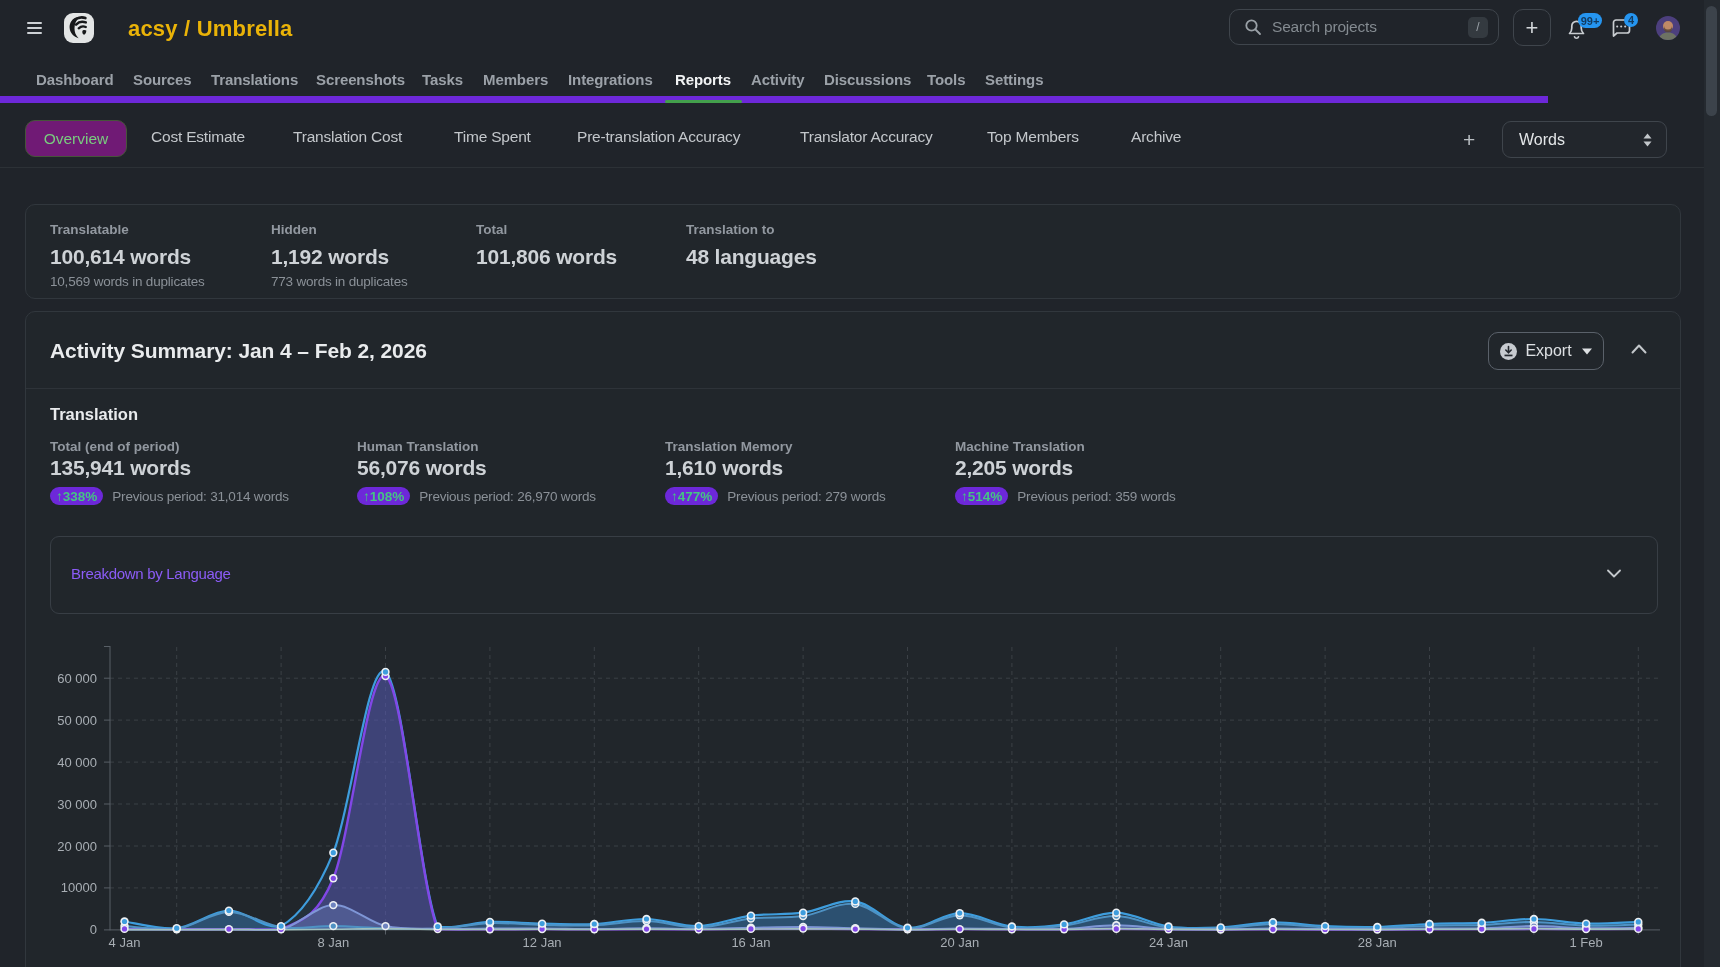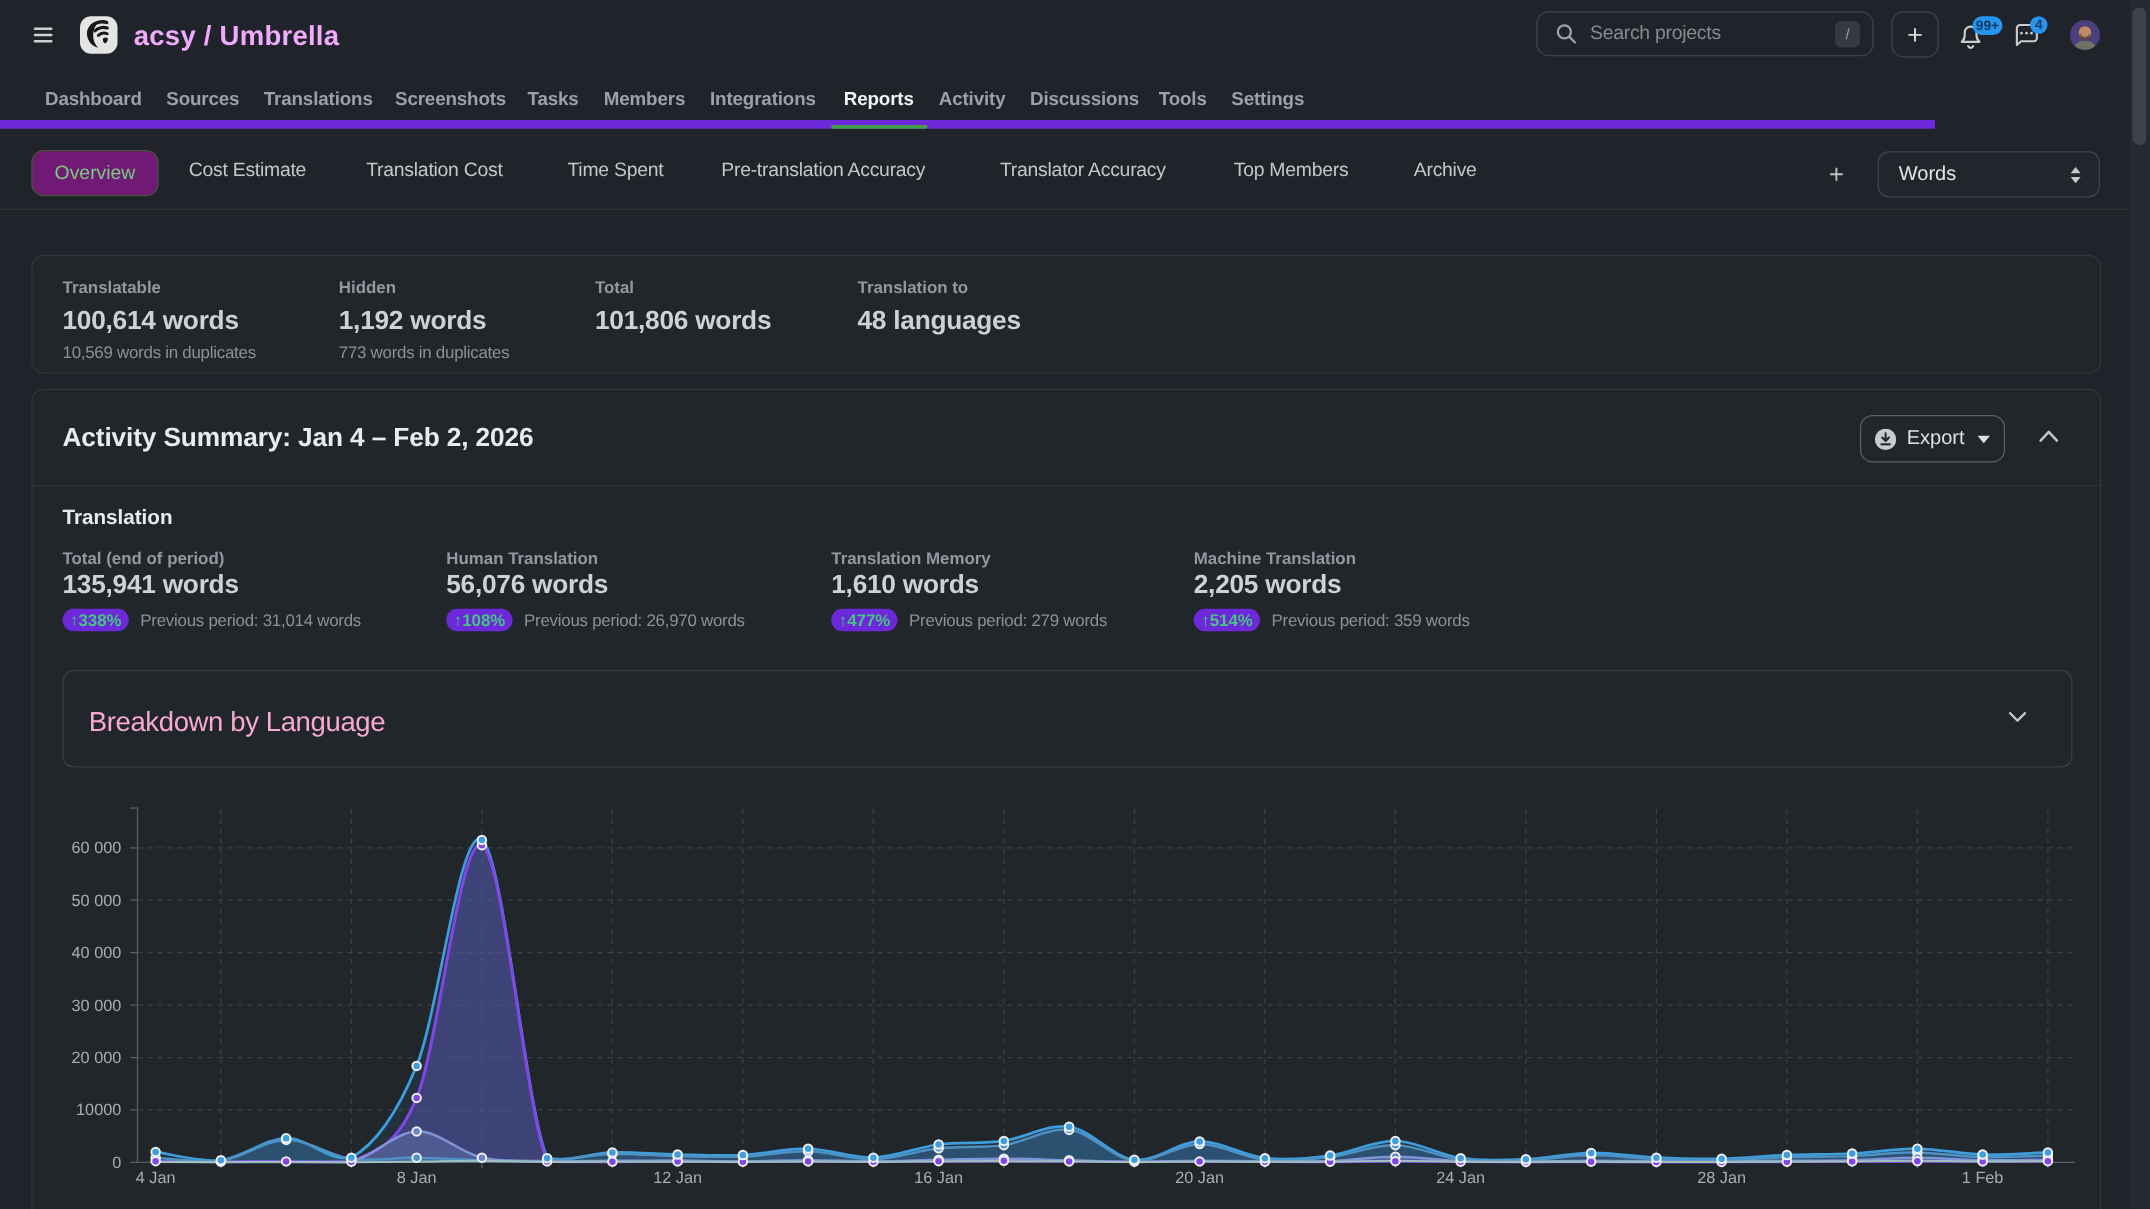--- a/index.html
+++ b/index.html
@@ -9,7 +9,7 @@
 
 .burger div { width:15px; height:2px; background:#cdd1d5; margin-bottom:3px; border-radius:1px; }
 .logo { left:64px; top:13px; width:30px; height:30px; border-radius:9px; background:#e3e5e5; }
-.ptitle { left:107px; top:16px; font-size:22px; font-weight:700; color:#f0abfc; letter-spacing:0.2px; }
+.ptitle { left:128px; top:16px; font-size:22px; font-weight:700; color:#eab308; letter-spacing:0.2px; }
 .search { left:1229px; top:9px; width:270px; height:36px; border:1px solid #3f454c; border-radius:10px; display:flex; align-items:center; padding:0 10px 0 14px; }
 .search .ph { color:#848b91; font-size:15.5px; margin-left:10px; flex:1; letter-spacing:-0.2px; }
 .skey { width:20px; height:21px; background:#343a40; border-radius:5px; color:#9aa1a7; font-size:12px; display:flex; align-items:center; justify-content:center; }

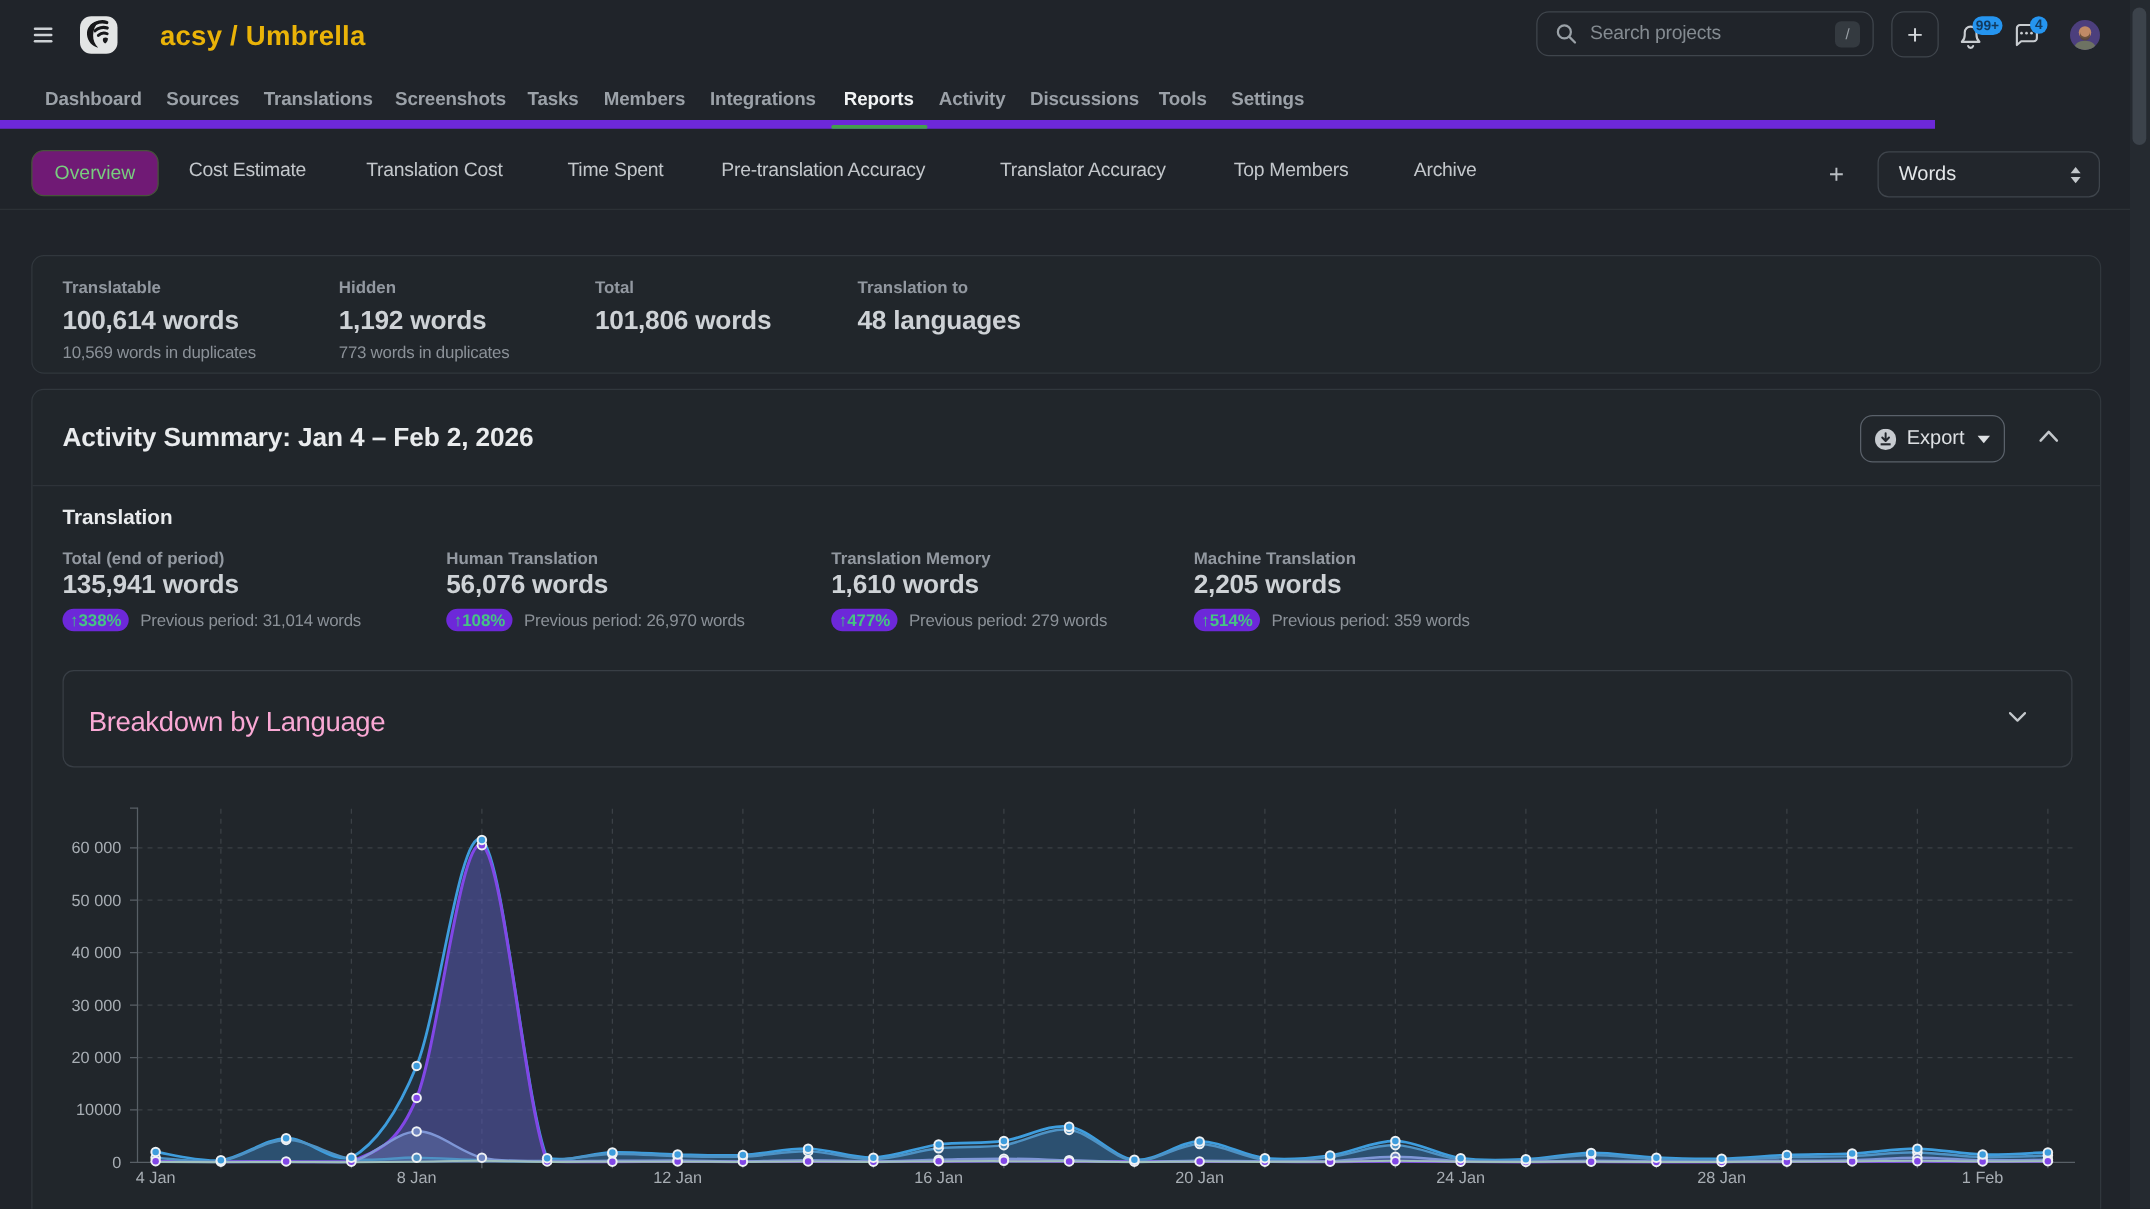--- a/index.html
+++ b/index.html
@@ -25,7 +25,7 @@
 .subtabs { left:0; top:110px; width:1720px; height:58px; border-bottom:1px solid #2c3136; }
 .subtabs a { position:absolute; top:18px; font-size:15.5px; letter-spacing:-0.2px; color:#c3c7cb; text-decoration:none; white-space:nowrap; }
 .pill-ov { position:absolute; left:25px; top:120px; width:102px; height:37px; background:#701a75; border:1px solid #46543a; border-radius:10px; color:#79cc7f; font-size:15.5px; display:flex; align-items:center; justify-content:center; }
-.words { position:absolute; left:1502px; top:121px; width:178px; height:37px; background:#22262c; border:1px solid #3f454c; border-radius:9px; color:#e3e6e8; font-size:16px; display:flex; align-items:center; padding:0 14px 0 16px; }
+.words { position:absolute; left:1502px; top:121px; width:165px; height:37px; background:#22262c; border:1px solid #3f454c; border-radius:9px; color:#e3e6e8; font-size:16px; display:flex; align-items:center; padding:0 14px 0 16px; }
 
 .card { background:#21262b; border:1px solid #31373d; border-radius:10px; }
 .statcard { left:25px; top:204px; width:1656px; height:95px; }

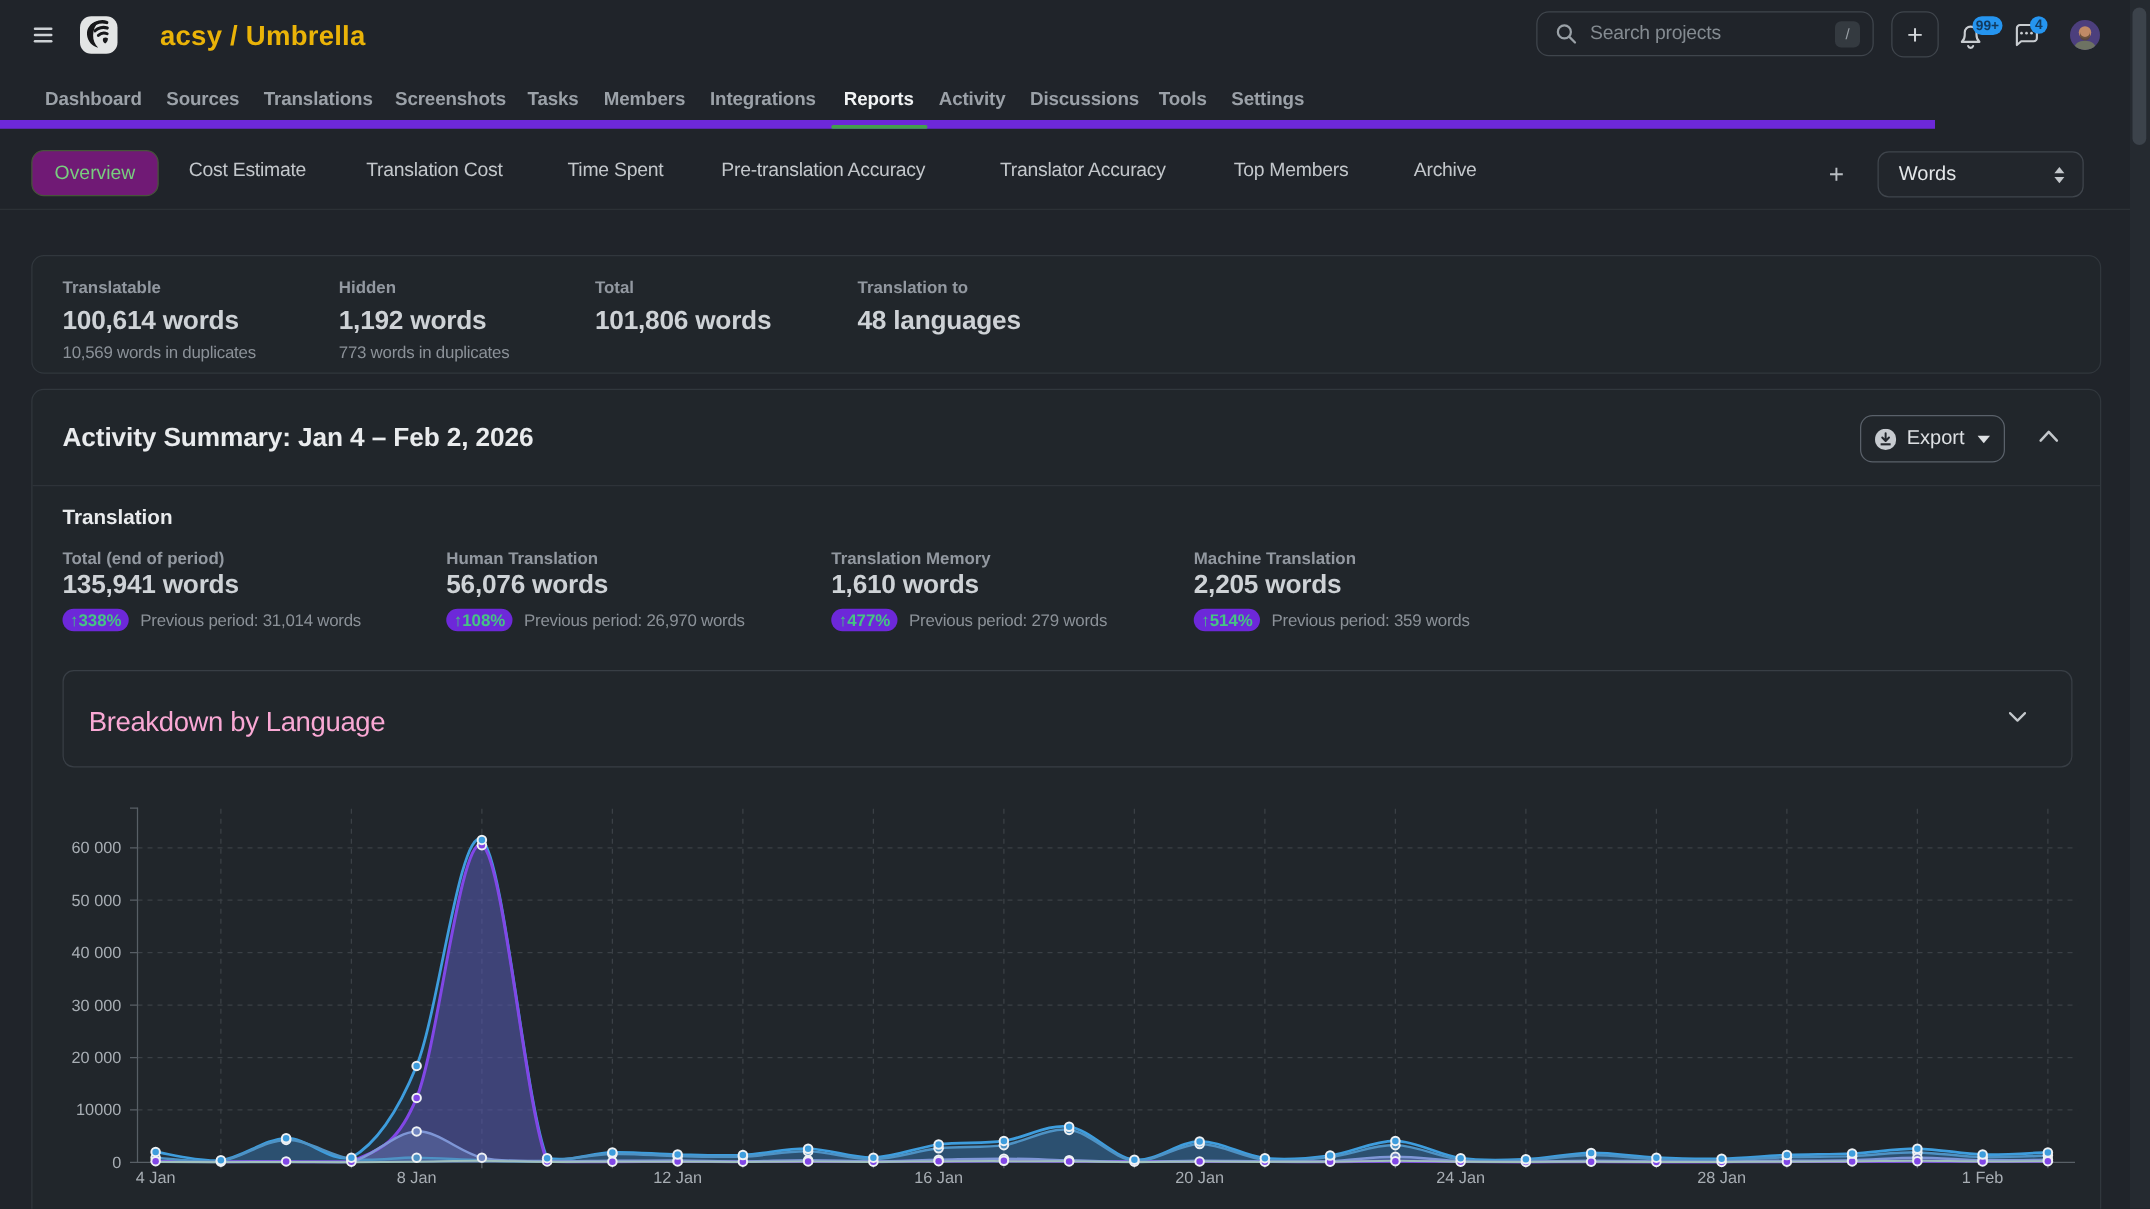--- a/index.html
+++ b/index.html
@@ -45,7 +45,7 @@
 .gpill { background:#6d28d9; border-radius:9px; height:18px; display:flex; align-items:center; padding:0 6px; color:#46c483; font-size:13.5px; font-weight:600; }
 .prev { color:#8b9198; font-size:13.5px; margin-left:9px; letter-spacing:-0.2px; }
 .breakdown { position:absolute; left:24px; top:224px; width:1608px; height:78px; border:1px solid #383e45; border-radius:9px; }
-.breakdown .t { position:absolute; left:20px; top:28px; font-size:22px; color:#f9a8d4; font-weight:400; letter-spacing:-0.3px; }
+.breakdown .t { position:absolute; left:20px; top:28px; font-size:15px; color:#8b5cf6; font-weight:400; letter-spacing:-0.3px; }
 
 .sbtrack { left:1704px; top:0; width:16px; height:967px; background:#252a30; }
 .sbthumb { left:1706px; top:6px; width:11px; height:110px; background:#3c434b; border-radius:6px; }

